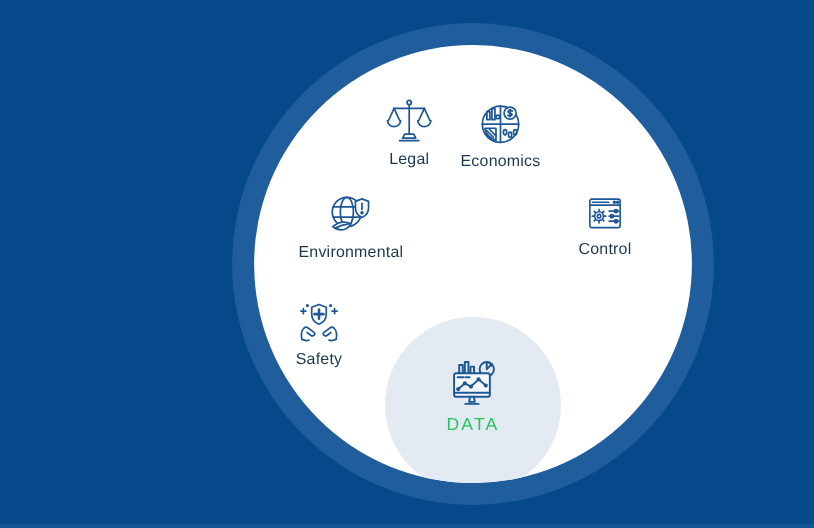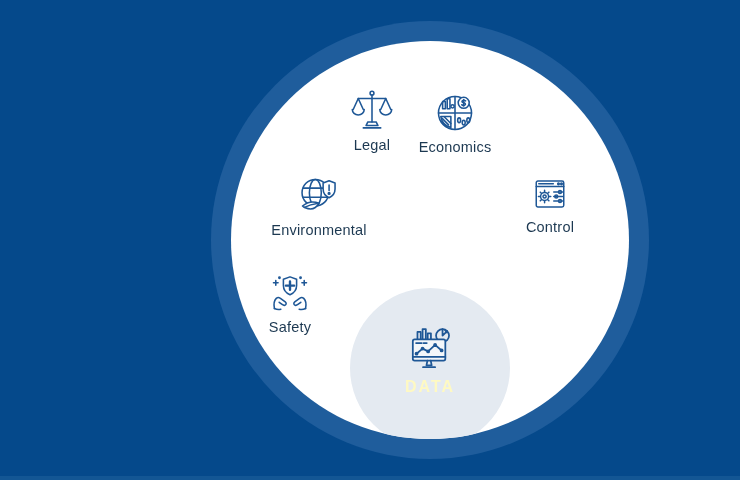--- a/index.html
+++ b/index.html
@@ -44,9 +44,9 @@
   .label-center{
     margin-top:2px;
     font-size:16px;
-    font-weight:bold;
+    font-weight:normal;
     letter-spacing:2px;
-    color:#fef9c3;
+    color:#22c55e;
     white-space:nowrap;
   }
   

